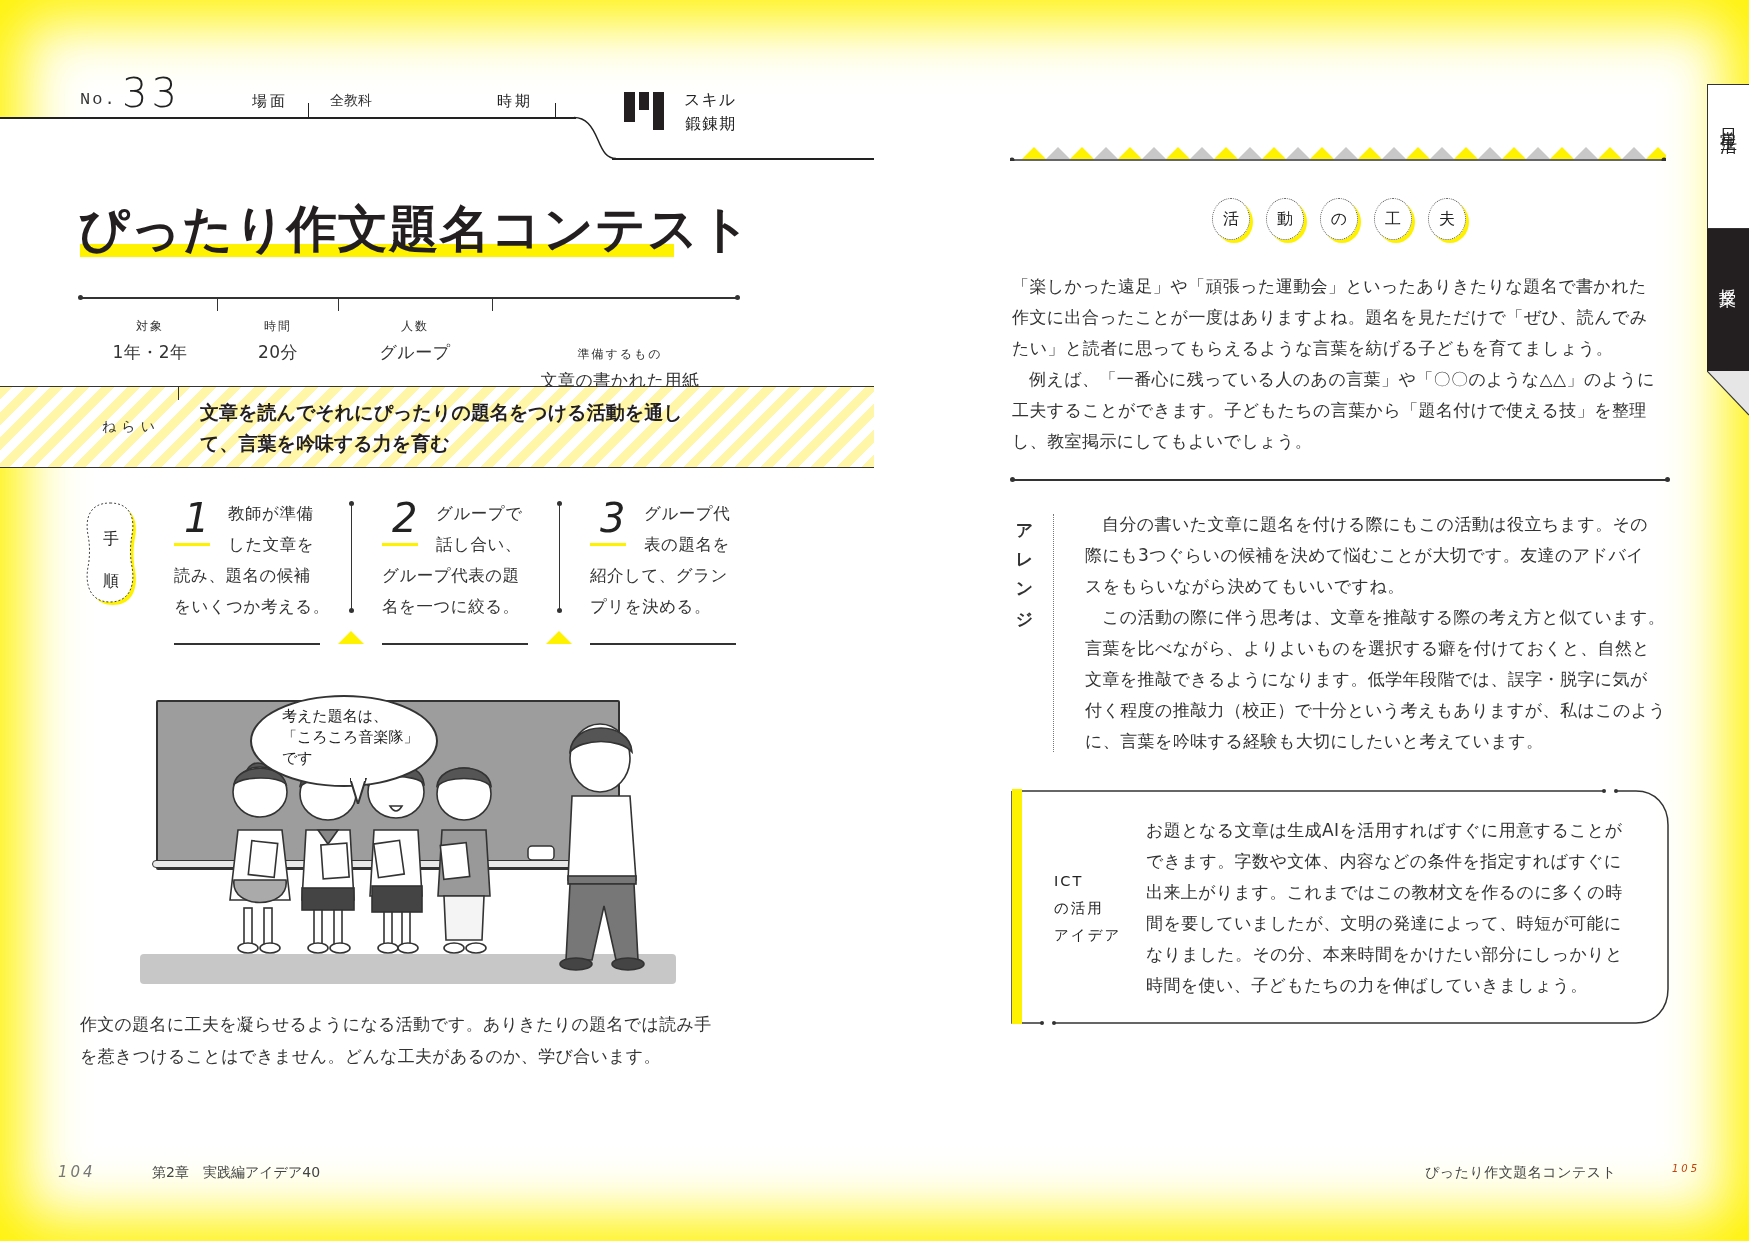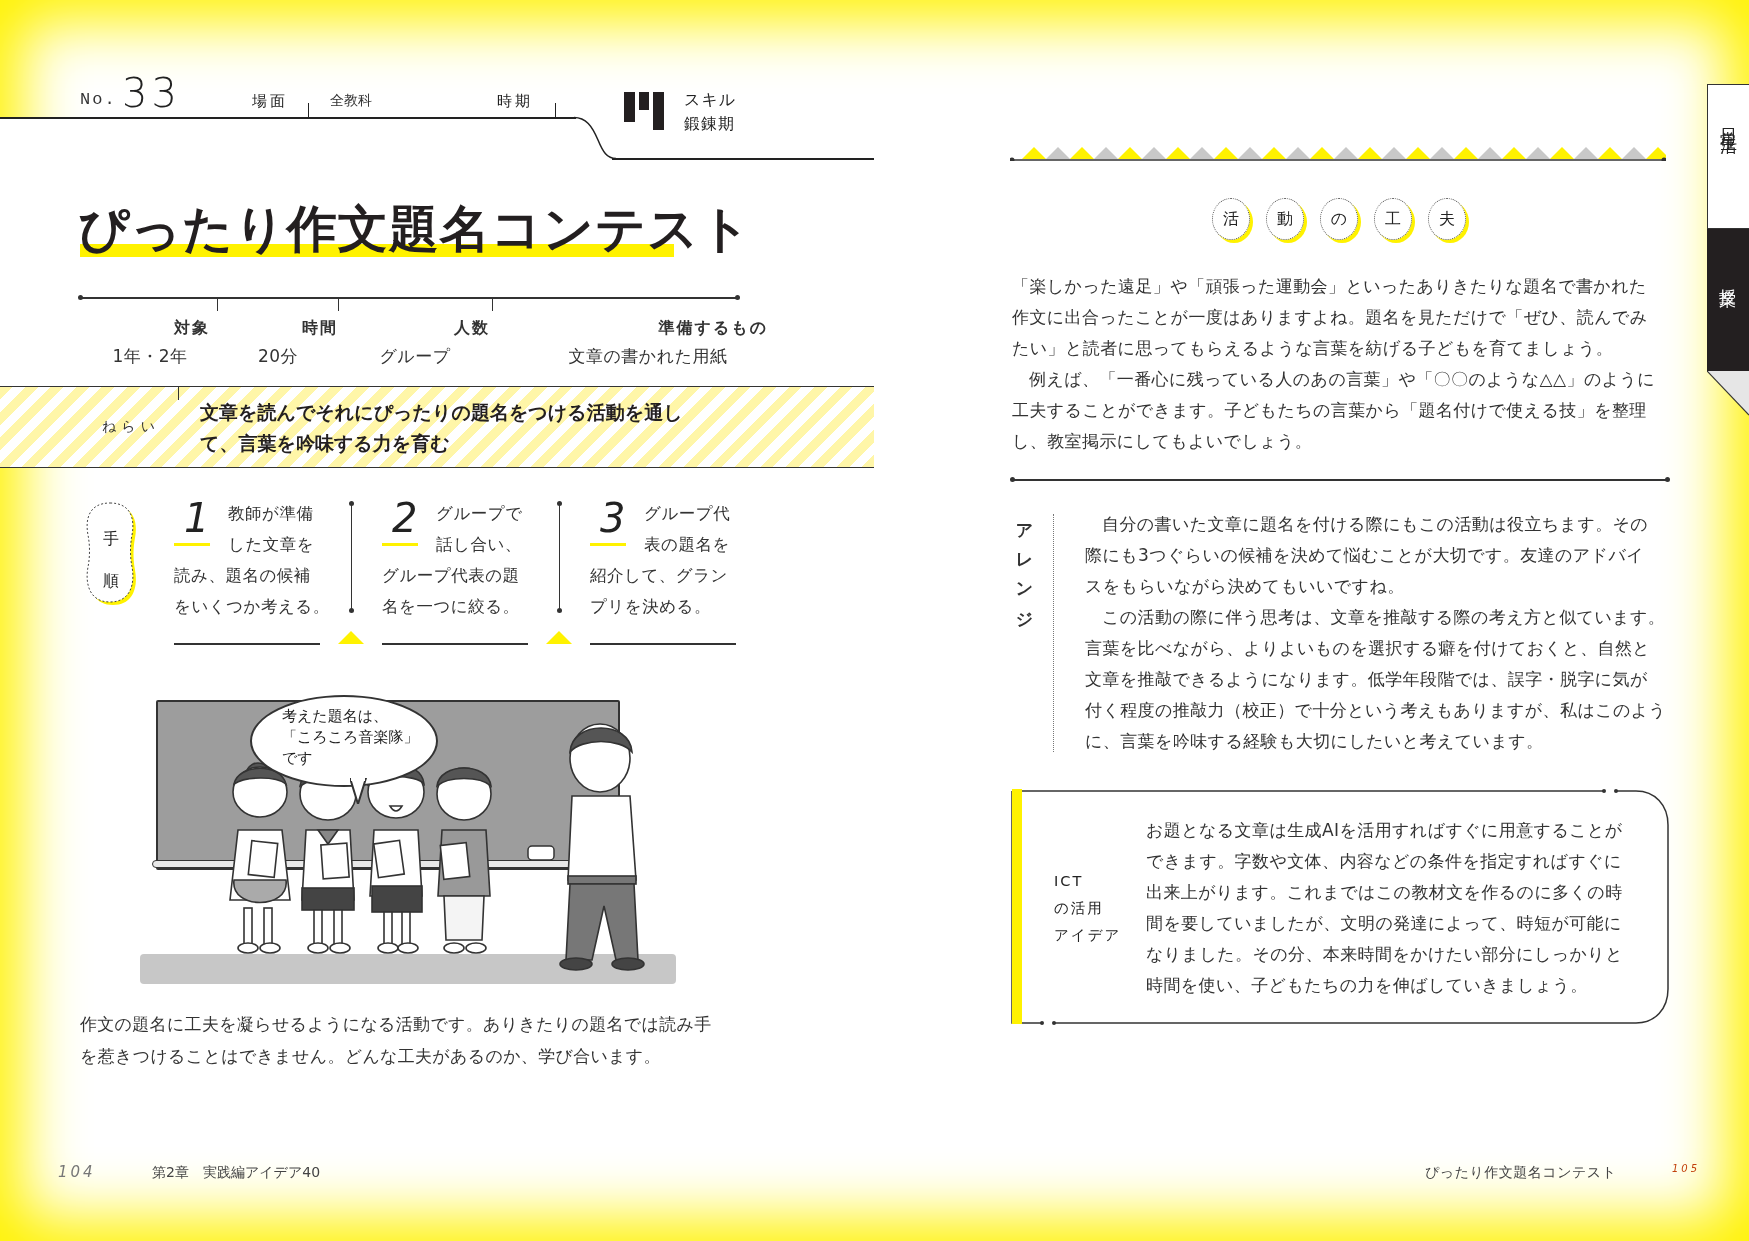--- a/index.html
+++ b/index.html
@@ -27,7 +27,7 @@
   .hdr-line { left: 0; top: 117px; width: 576px; height: 1.5px; background: #222; }
   .hdr-line2 { left: 612px; top: 158px; width: 262px; height: 1.5px; background: #222; }
   .skill-bars { left: 624px; top: 88px; width: 46px; height: 42px; }
-  .skill-text { left: 684px; top: 88px; font-size: 16px; line-height: 24px; color: #222; letter-spacing: 1px; }
+  .skill-text { left: 684px; top: 88px; font-size: 16px; line-height: 24px; color: #222; letter-spacing: 1px; text-align: right; }
 
   .white-panel { left: 0; top: 119px; width: 874px; height: 267px; background: #fff; }
 

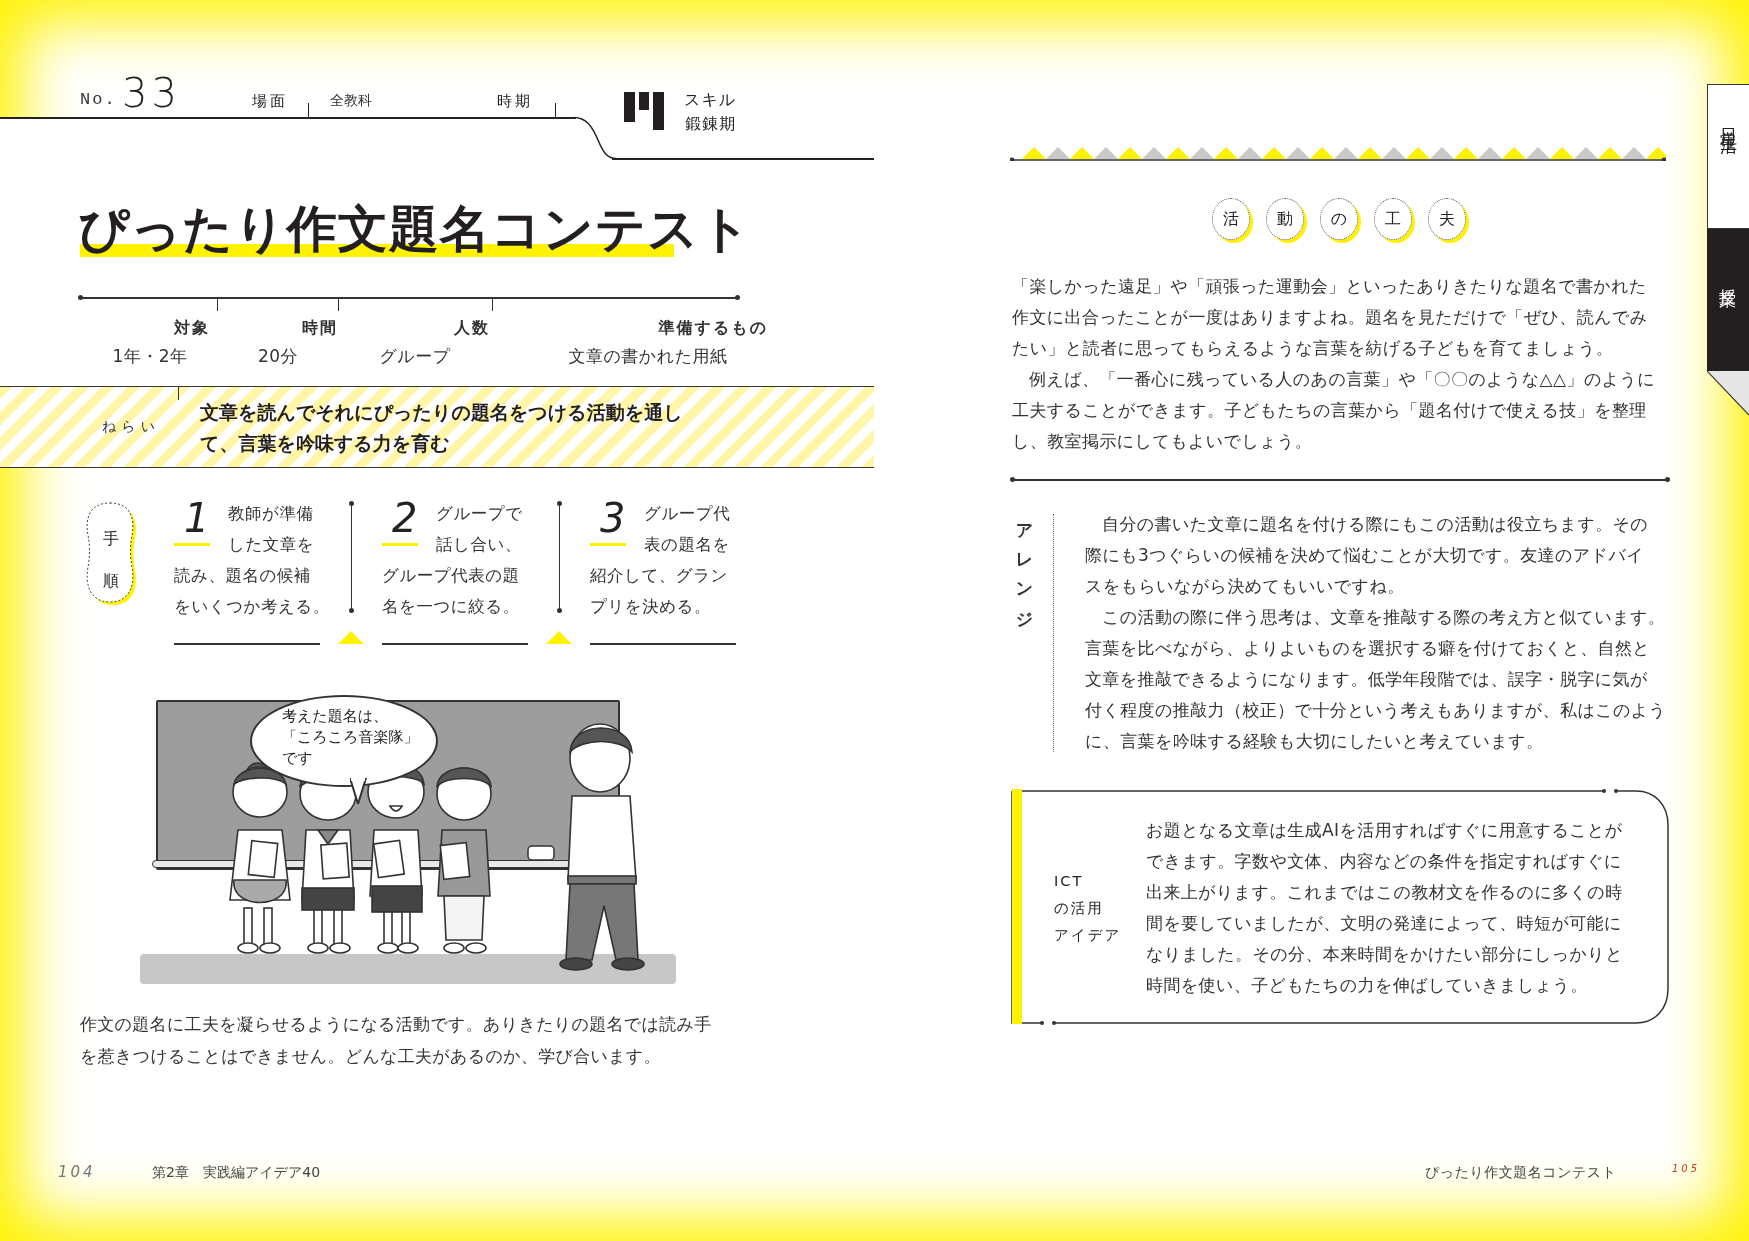--- a/index.html
+++ b/index.html
@@ -38,7 +38,7 @@
   .info-line { left: 80px; top: 297px; width: 658px; height: 1.5px; background: #333; }
   .info-dot { width: 5px; height: 5px; border-radius: 50%; background: #333; }
   .info-col { top: 318px; text-align: center; }
-  .info-col .lbl { font-size: 16px; font-weight: bold; letter-spacing: 2px; color: #333; text-align: right; }
+  .info-col .lbl { font-size: 12px; font-weight: normal; letter-spacing: 2px; color: #333; }
   .info-col .val { font-size: 17px; color: #333; margin-top: 6px; letter-spacing: 0.5px; }
   .info-tick { top: 297px; width: 1px; height: 14px; background: #333; }
 

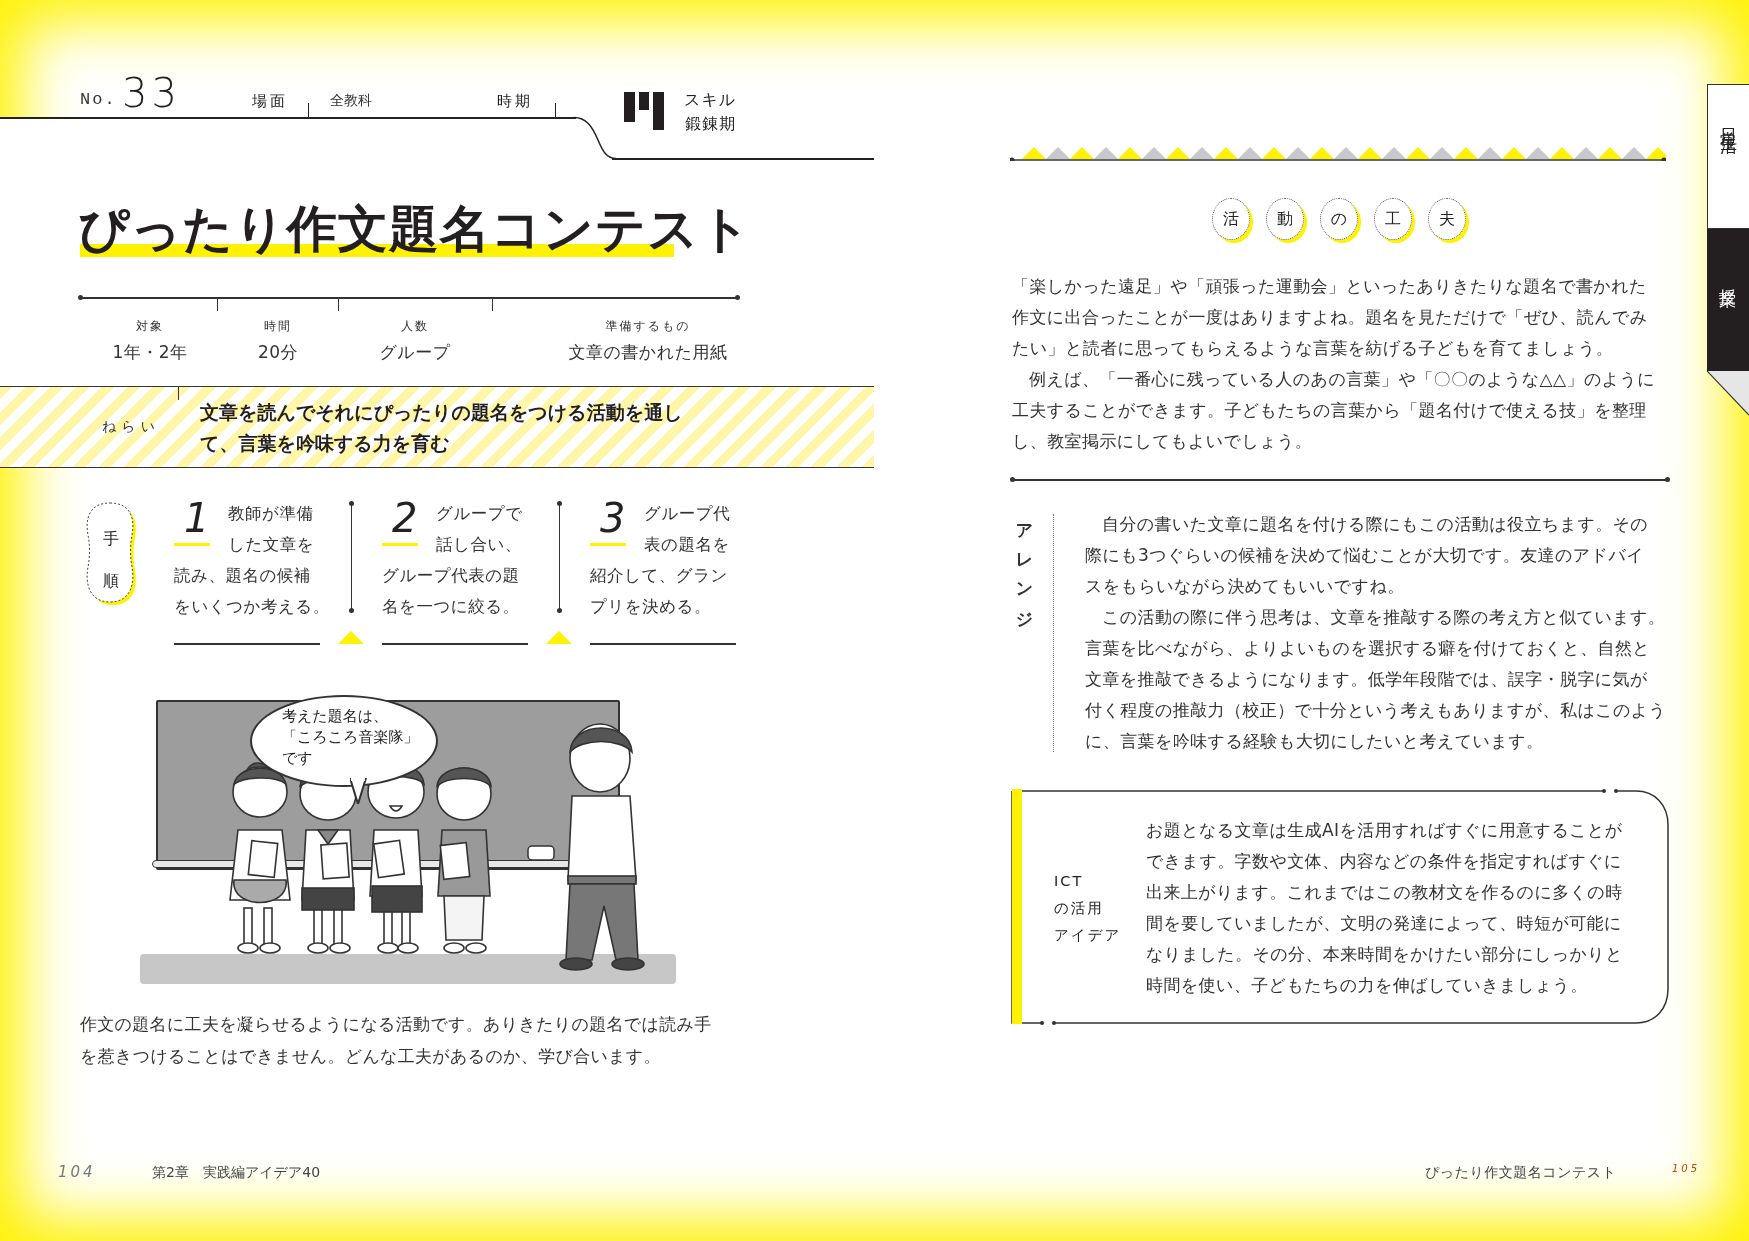--- a/index.html
+++ b/index.html
@@ -162,7 +162,7 @@
   <div class="lbl">人数</div>
   <div class="val">グループ</div>
 </div>
-<div class="abs info-col" style="left:528px;width:240px;">
+<div class="abs info-col" style="left:500px;width:240px;margin-top:28px;">
   <div class="lbl">準備するもの</div>
   <div class="val">文章の書かれた用紙</div>
 </div>

